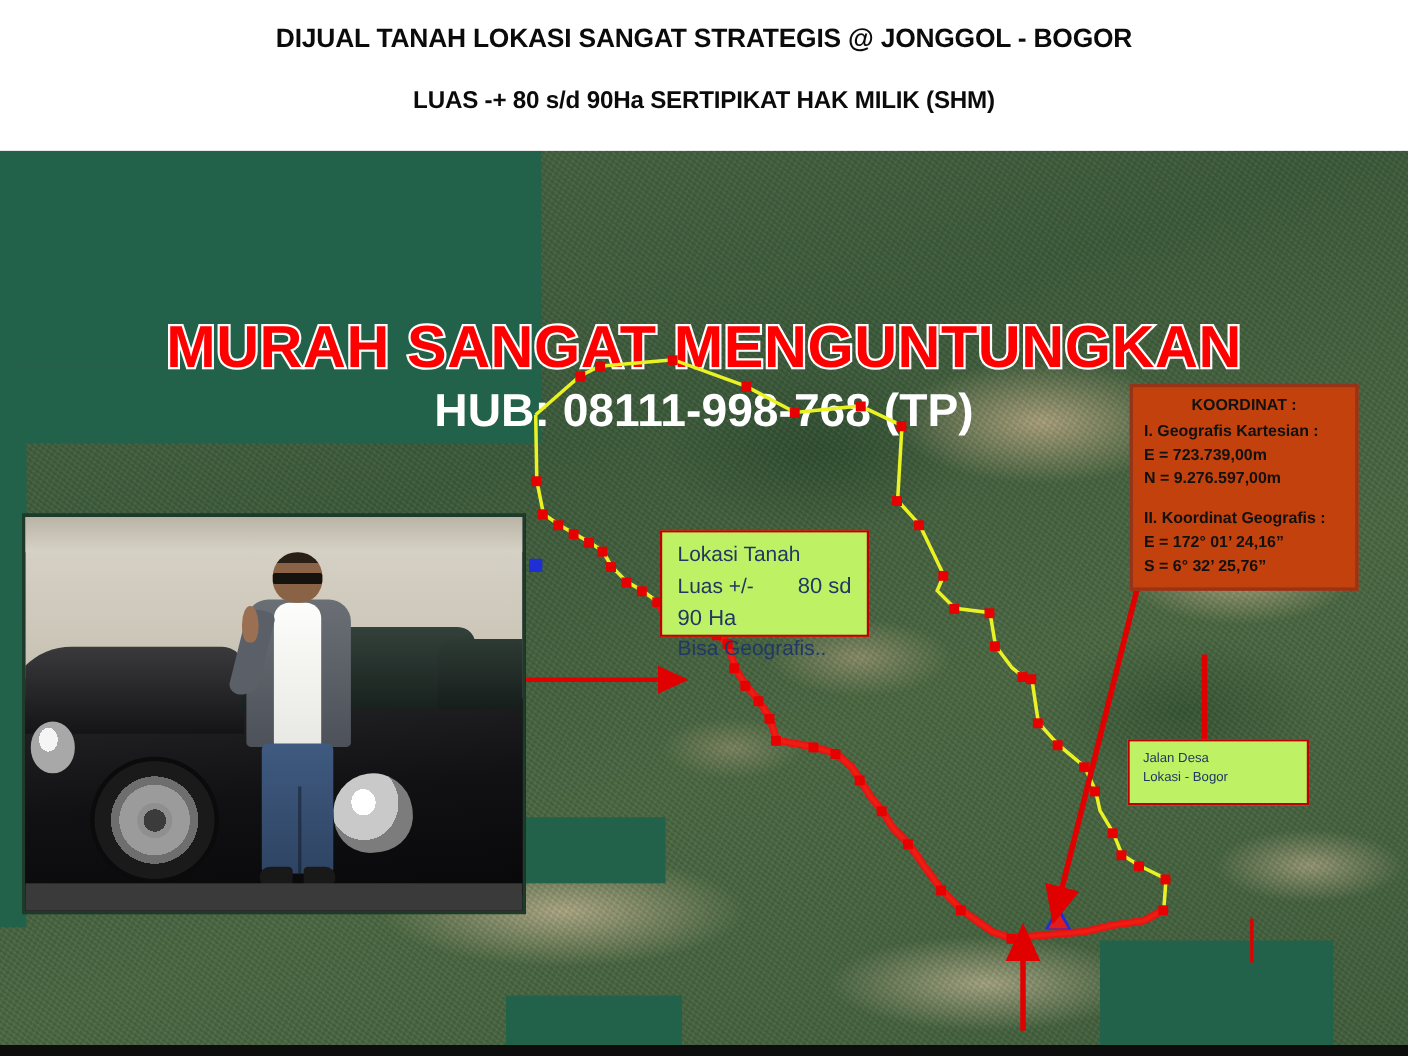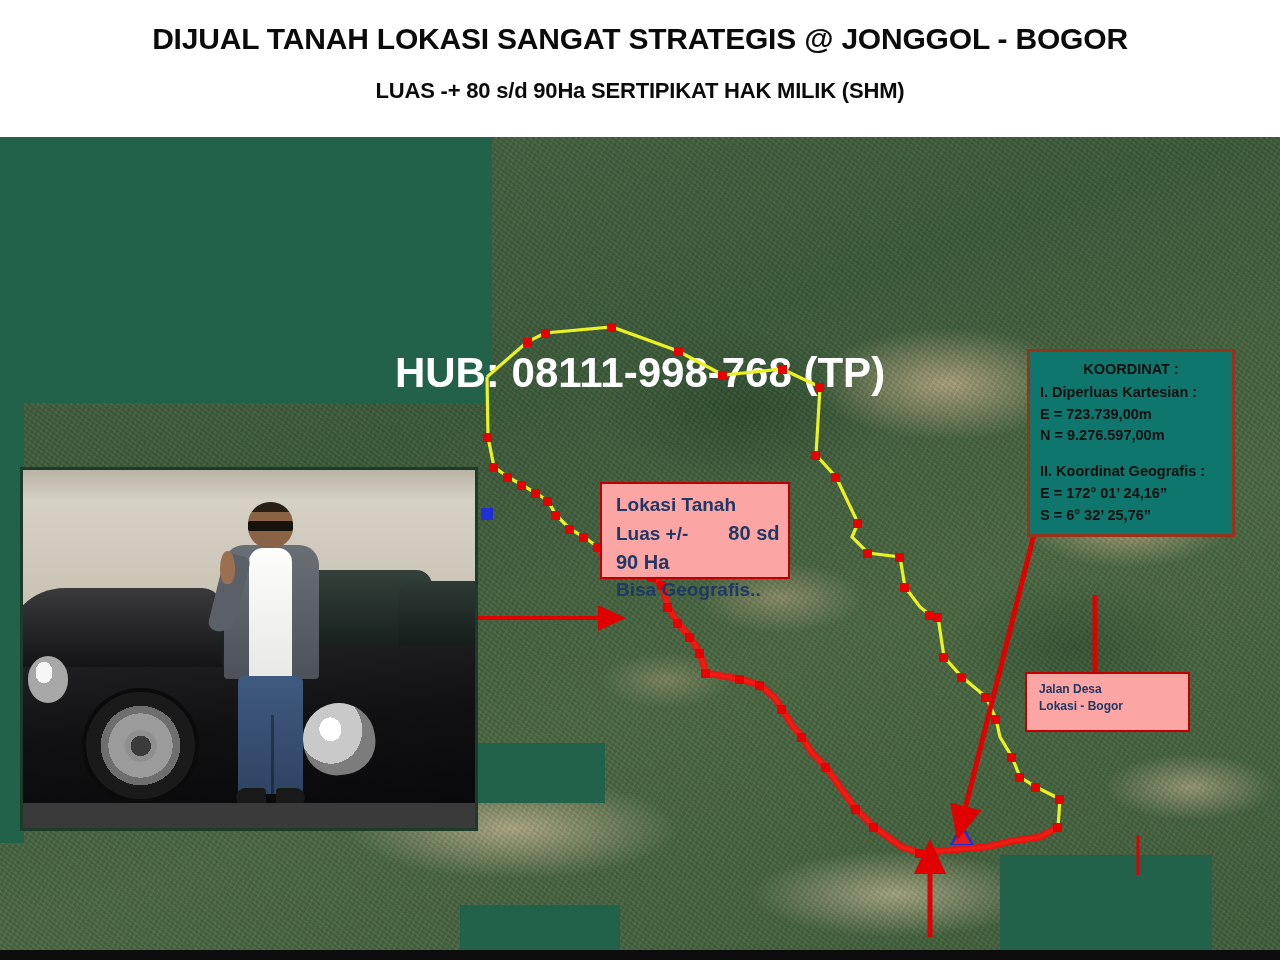--- a/index.html
+++ b/index.html
@@ -33,7 +33,7 @@
     letter-spacing: -0.2px;
     white-space: nowrap;
   }
-  #hdr-line1 { top: 22px; font-size: 30px; }
+  #hdr-line1 { top: 22px; font-size: 24px; }
   #hdr-line2 { top: 78px; font-size: 22px; }
 
   

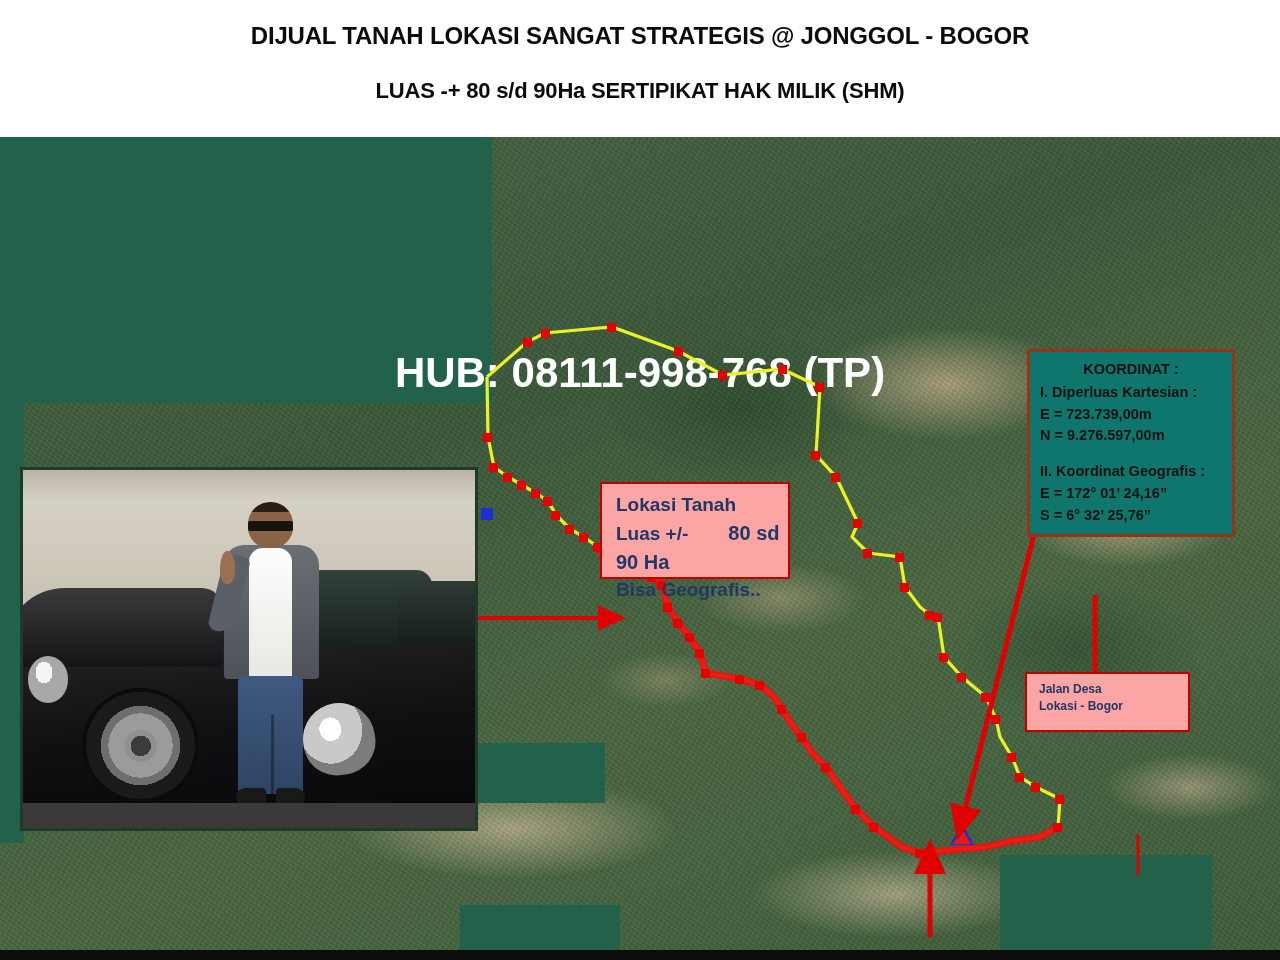--- a/index.html
+++ b/index.html
@@ -373,6 +373,7 @@
     <line x1="1138" y1="698" x2="1138" y2="738" stroke="#e00000" stroke-width="3"></line>
   </svg>
 
+  <div class="banner-red" id="headline-murah">MURAH SANGAT MENGUNTUNGKAN</div>
   <div class="banner-white" id="headline-hub">HUB: 08111-998-768 (TP)</div>
 
   <div id="photo-inset">

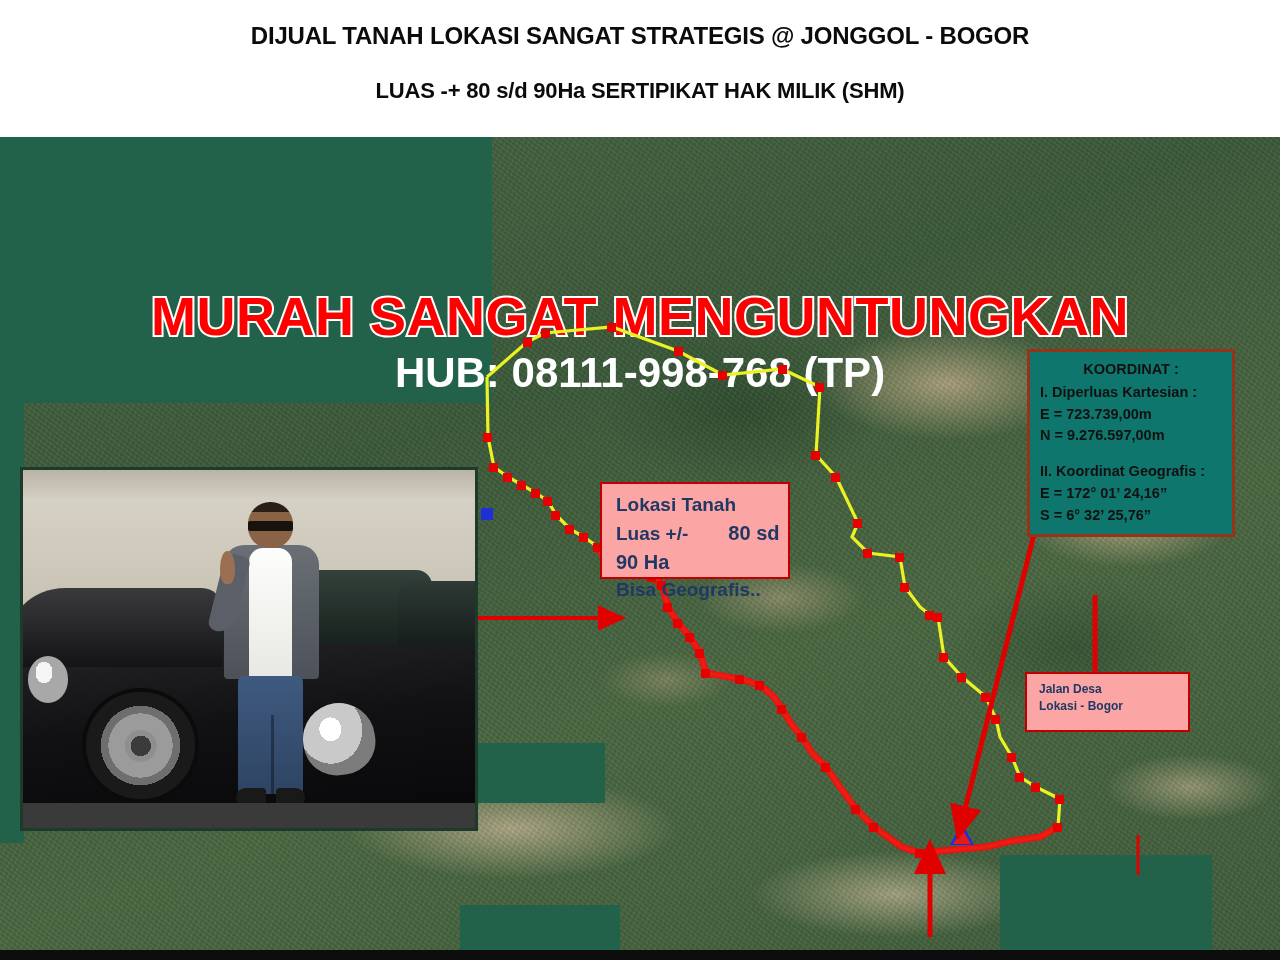--- a/index.html
+++ b/index.html
@@ -243,7 +243,7 @@
     position: absolute;
     left: 1027px; top: 212px;
     width: 208px; height: 188px;
-    background: #0f766e;
+    background: #c2410c;
     border: 3px solid #963419;
     z-index: 25;
     color: #111111;

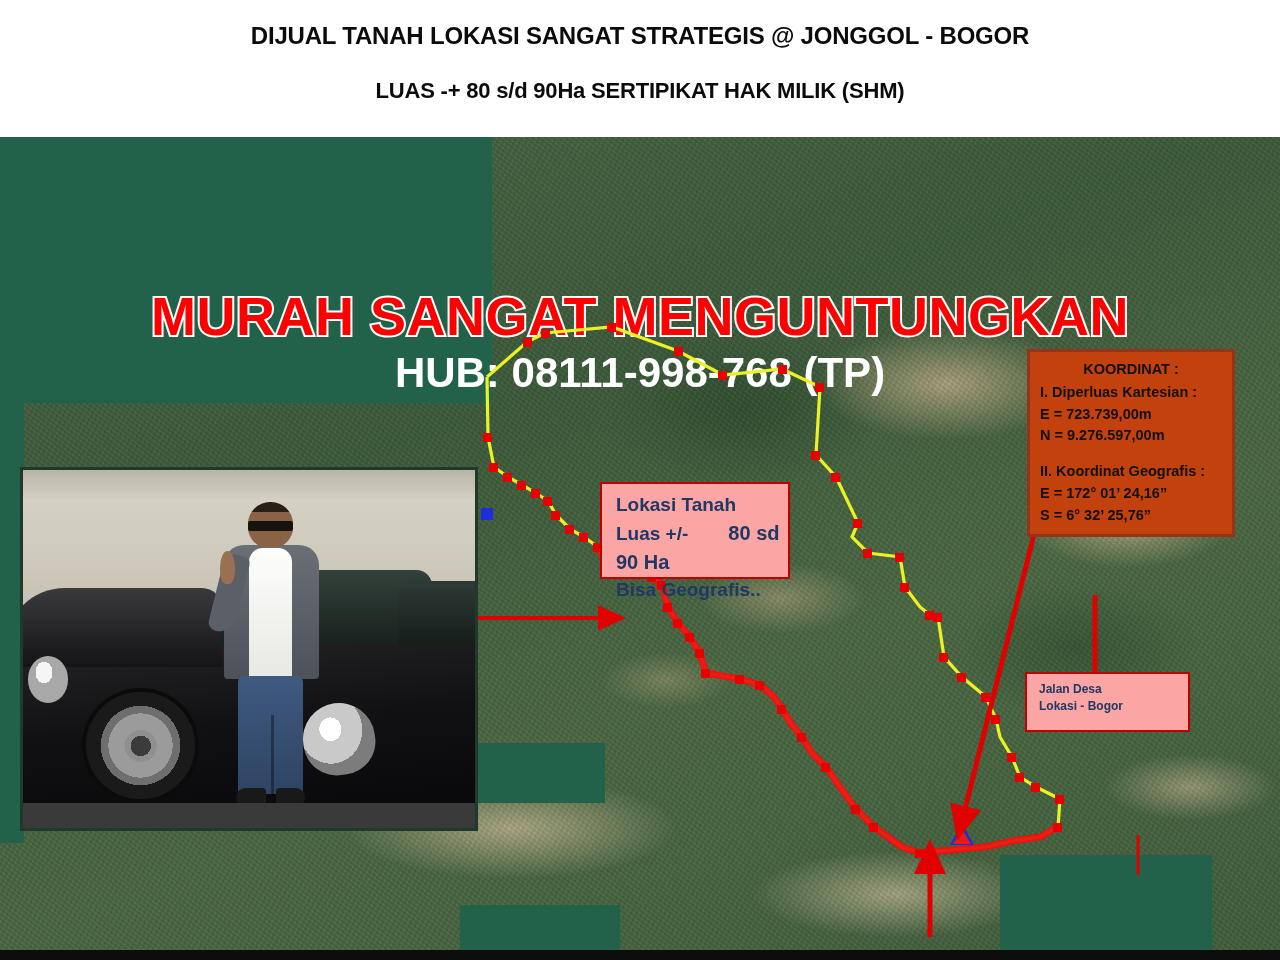--- a/index.html
+++ b/index.html
@@ -418,7 +418,7 @@
 
   <div id="coord-box">
     <span class="ttl">KOORDINAT :</span>
-    <span>I. Diperluas Kartesian :</span><br>
+    <span>I. Geografis Kartesian :</span><br>
     <span>E =     723.739,00m</span><br>
     <span>N = 9.276.597,00m</span>
     <span class="gap"></span>

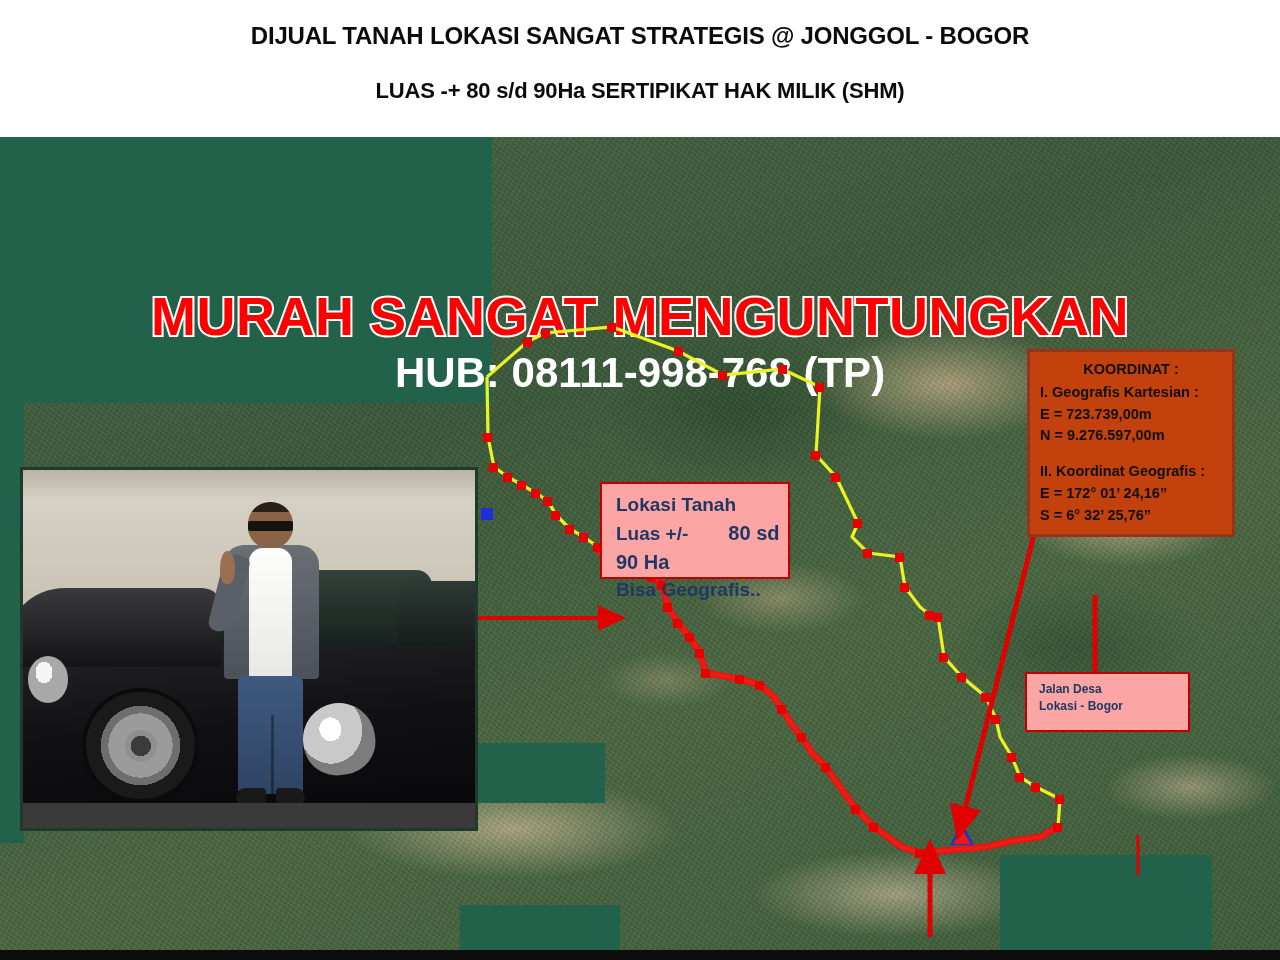--- a/index.html
+++ b/index.html
@@ -219,11 +219,11 @@
   
   .callout {
     position: absolute;
-    background: #fca5a5;
+    background: #bef264;
     border: 2px solid #c00000;
     z-index: 25;
     color: #1f3864;
-    font-weight: bold;
+    font-weight: normal;
     box-sizing: border-box;
   }
   #callout-lokasi {

